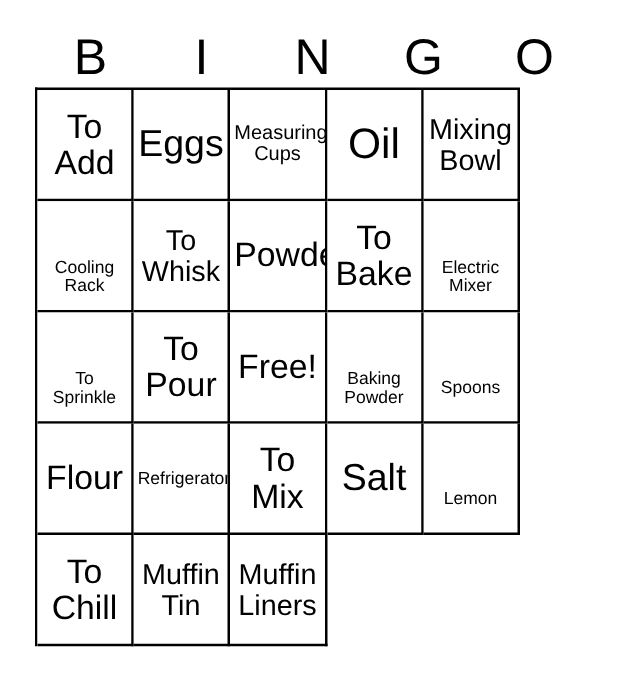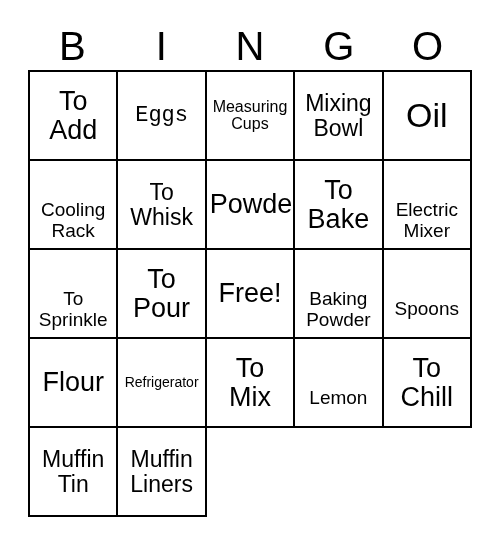--- a/index.html
+++ b/index.html
@@ -50,7 +50,7 @@
     position: absolute;
     left: 28px;
     top: 70px;
-    width: 444px;
+    width: 388px;
     height: 447px;
     box-sizing: border-box;
     border-top: 2px solid #000000;

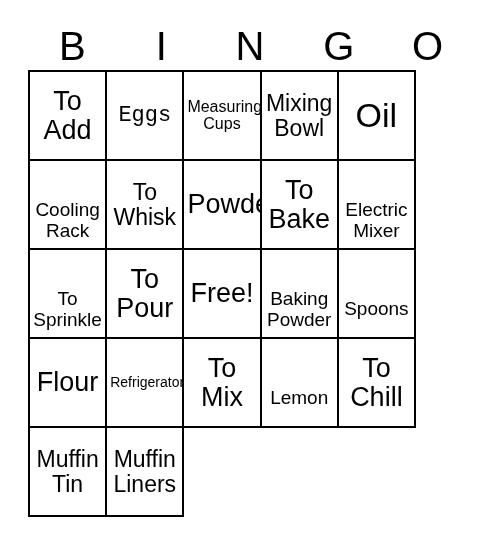--- a/index.html
+++ b/index.html
@@ -84,7 +84,7 @@
 
   
   .fs-xxl .cell-text { font-size: 34px; }
-  .fs-xl  .cell-text { font-size: 22px; font-family: Liberation Mono, monospace; }
+  .fs-xl  .cell-text { font-size: 30px; }
   .fs-lg  .cell-text { font-size: 27px; }
   .fs-md  .cell-text { font-size: 23px; }
   .fs-sm  .cell-text { font-size: 19px; margin-top: 32px; }

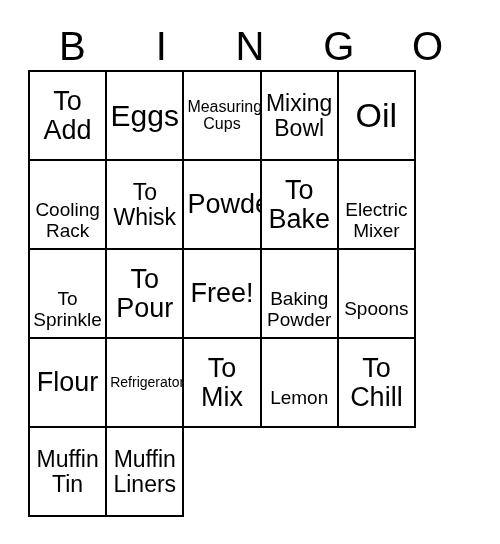--- a/index.html
+++ b/index.html
@@ -117,12 +117,12 @@
         <span class="cell-text">Measuring
 Cups</span>
       </div>
+    <div class="cell fs-xxl">
+        <span class="cell-text">Oil</span>
+      </div>
     <div class="cell fs-md">
         <span class="cell-text">Mixing
 Bowl</span>
-      </div>
-    <div class="cell fs-xxl">
-        <span class="cell-text">Oil</span>
       </div>
 
     <div class="cell fs-sm">

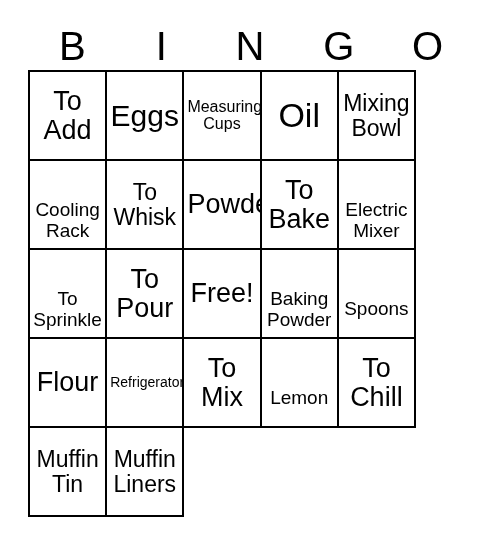--- a/index.html
+++ b/index.html
@@ -87,7 +87,7 @@
   .fs-xl  .cell-text { font-size: 30px; }
   .fs-lg  .cell-text { font-size: 27px; }
   .fs-md  .cell-text { font-size: 23px; }
-  .fs-sm  .cell-text { font-size: 19px; margin-top: 32px; }
+  .fs-sm  .cell-text { font-size: 14px; margin-top: 32px; }
   .fs-xs  .cell-text { font-size: 16px; }
   .fs-xxs .cell-text { font-size: 14px; }
 </style>

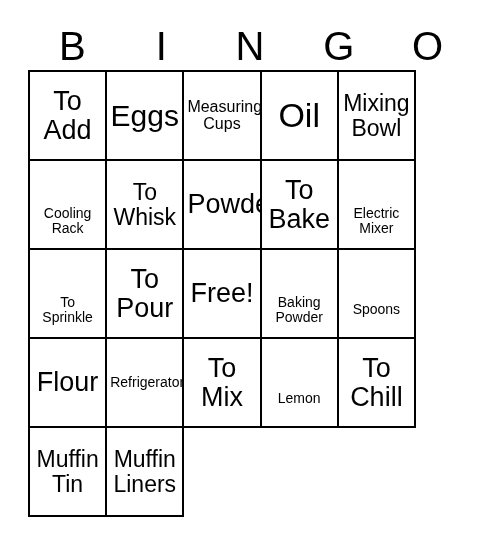--- a/index.html
+++ b/index.html
@@ -175,6 +175,9 @@
 Mix</span>
       </div>
 
+    <div class="cell fs-xl">
+        <span class="cell-text">Salt</span>
+      </div>
     <div class="cell fs-sm">
         <span class="cell-text">Lemon</span>
       </div>

